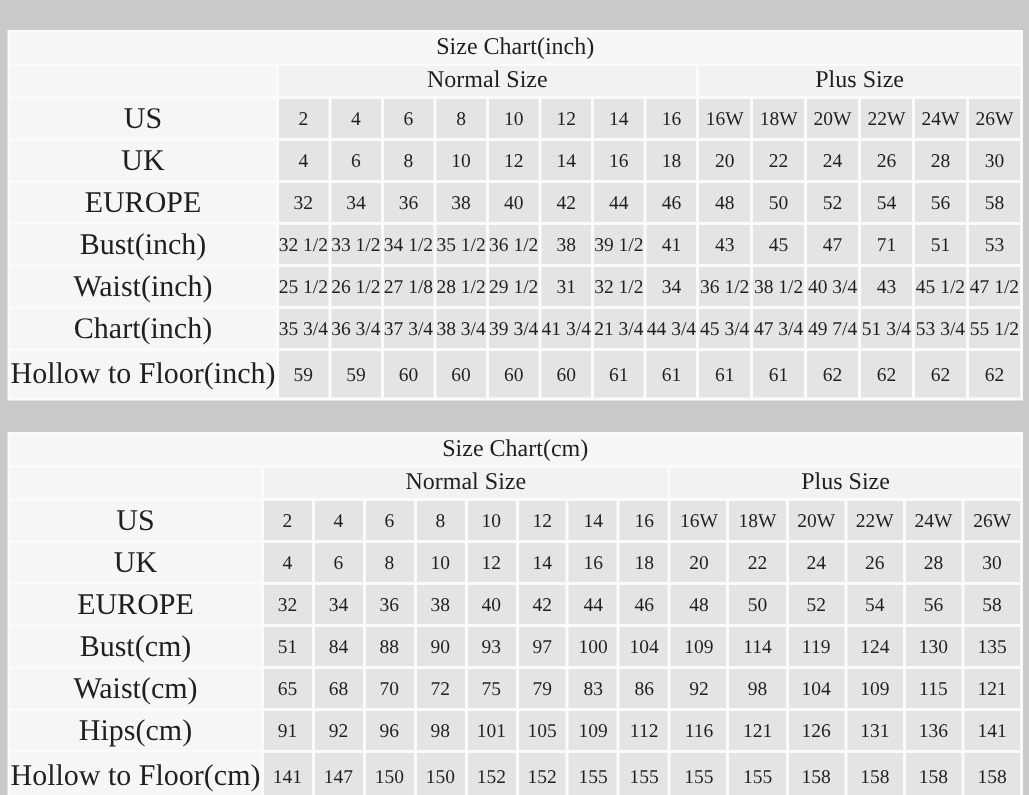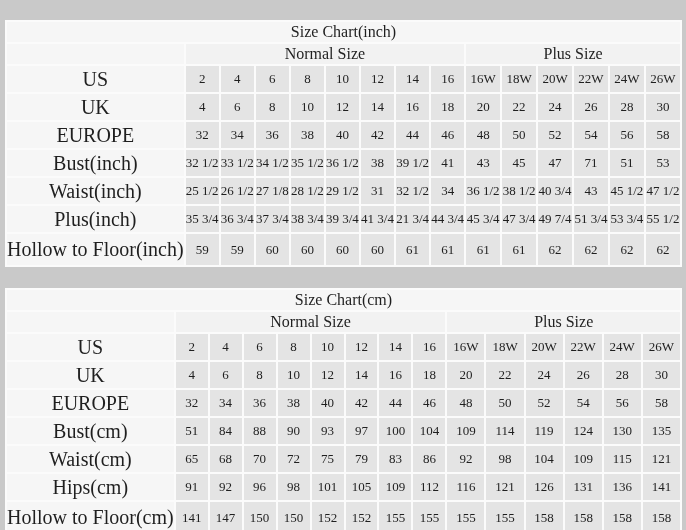--- a/index.html
+++ b/index.html
@@ -173,7 +173,7 @@
           <td class="value-cell">47 1/2</td>
         </tr>
         <tr>
-          <td class="label-cell">Plus(inch)</td>
+          <td class="label-cell">Chart(inch)</td>
           <td class="value-cell">35 3/4</td>
           <td class="value-cell">36 3/4</td>
           <td class="value-cell">37 3/4</td>

